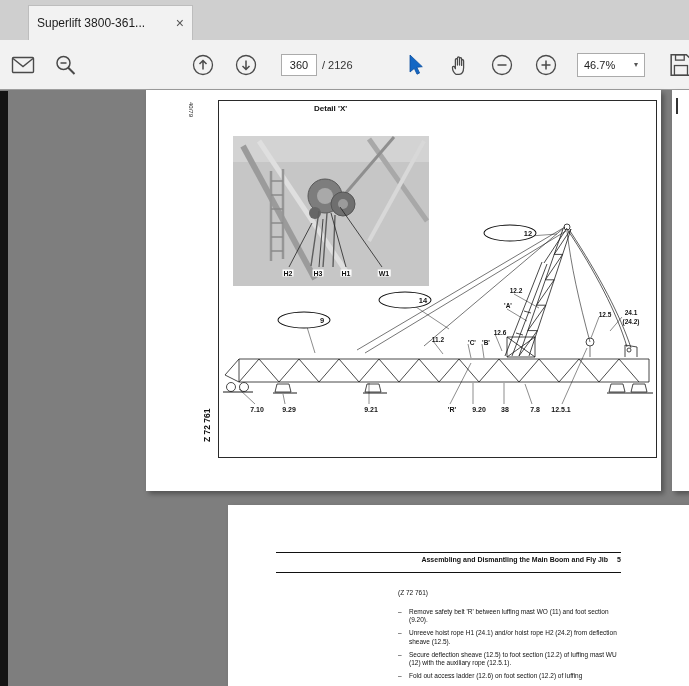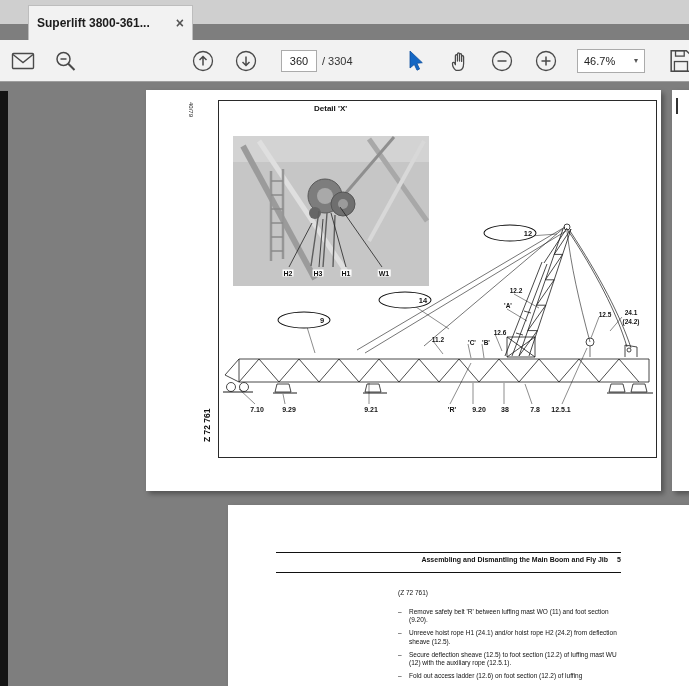--- a/index.html
+++ b/index.html
@@ -8,7 +8,7 @@
     font-family:"Liberation Sans",sans-serif;background:#7e7e7e;
   }
   
-  .tabbar{position:absolute;top:0;left:0;right:0;height:24px;background:#cfcfcf;font-weight:bold;}
+  .tabbar{position:absolute;top:0;left:0;right:0;height:40px;background:#cfcfcf;}
   .tab{position:absolute;left:28px;top:5px;width:165px;height:35px;background:#f2f2f2;
        border:1px solid #bdbdbd;border-bottom:none;box-sizing:border-box;
        display:flex;align-items:center;padding:0 8px;}

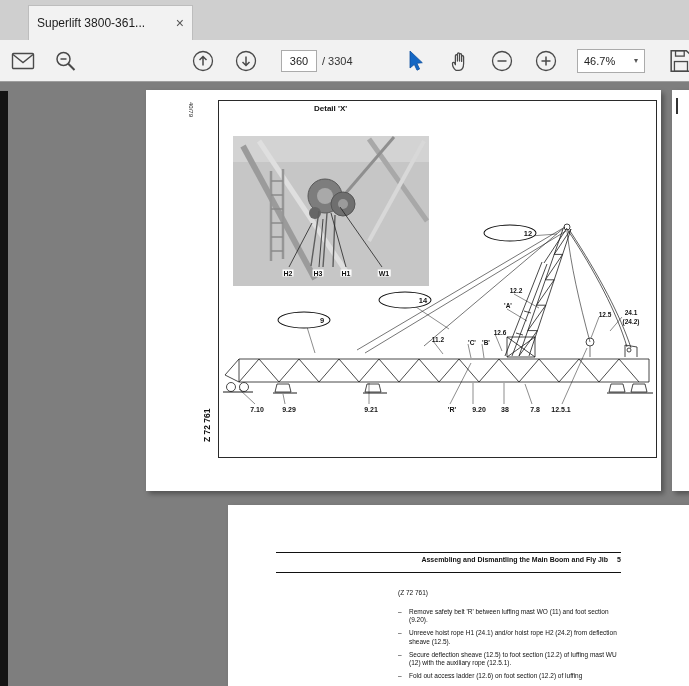--- a/index.html
+++ b/index.html
@@ -15,7 +15,7 @@
   .tab-title{font-size:12px;color:#1c1c1c;flex:1;white-space:nowrap;overflow:hidden;}
   .tab-close{font-size:14px;color:#555;margin-left:6px;line-height:1;}
   
-  .toolbar{position:absolute;top:40px;left:0;right:0;height:42px;background:#f2f2f2;
+  .toolbar{position:absolute;top:40px;left:0;right:0;height:50px;background:#f2f2f2;
            border-bottom:1px solid #9e9e9e;box-sizing:border-box;}
   .tb{position:absolute;top:50%;transform:translateY(-50%);display:flex;align-items:center;justify-content:center;}
   .tb svg{display:block;}

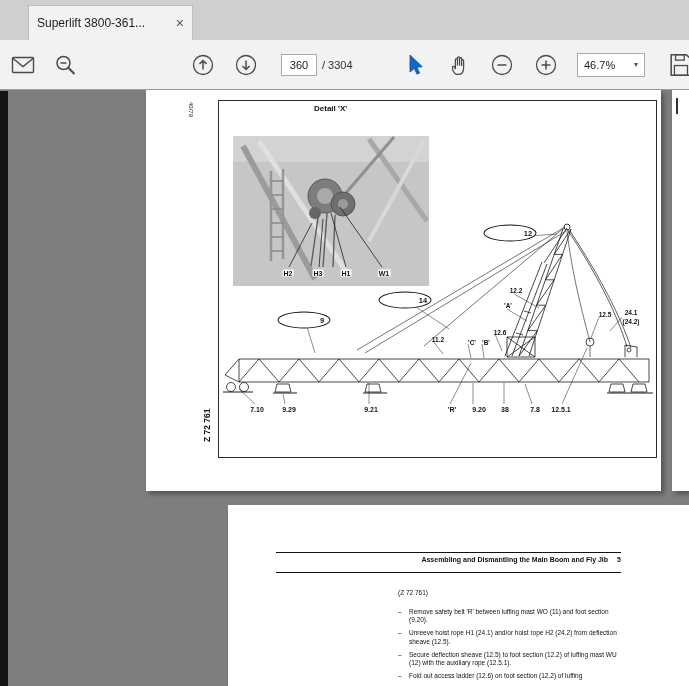--- a/index.html
+++ b/index.html
@@ -103,7 +103,7 @@
     <input class="pageinput" value="360" style="">
   </div>
   <div class="tb" style="left:322px;width:40px;justify-content:flex-start;">
-    <span class="pagetotal">/ 3304</span>
+    <span class="pagetotal">/ 2126</span>
   </div>
 
   <div class="tb" style="left:400px;width:30px;">

